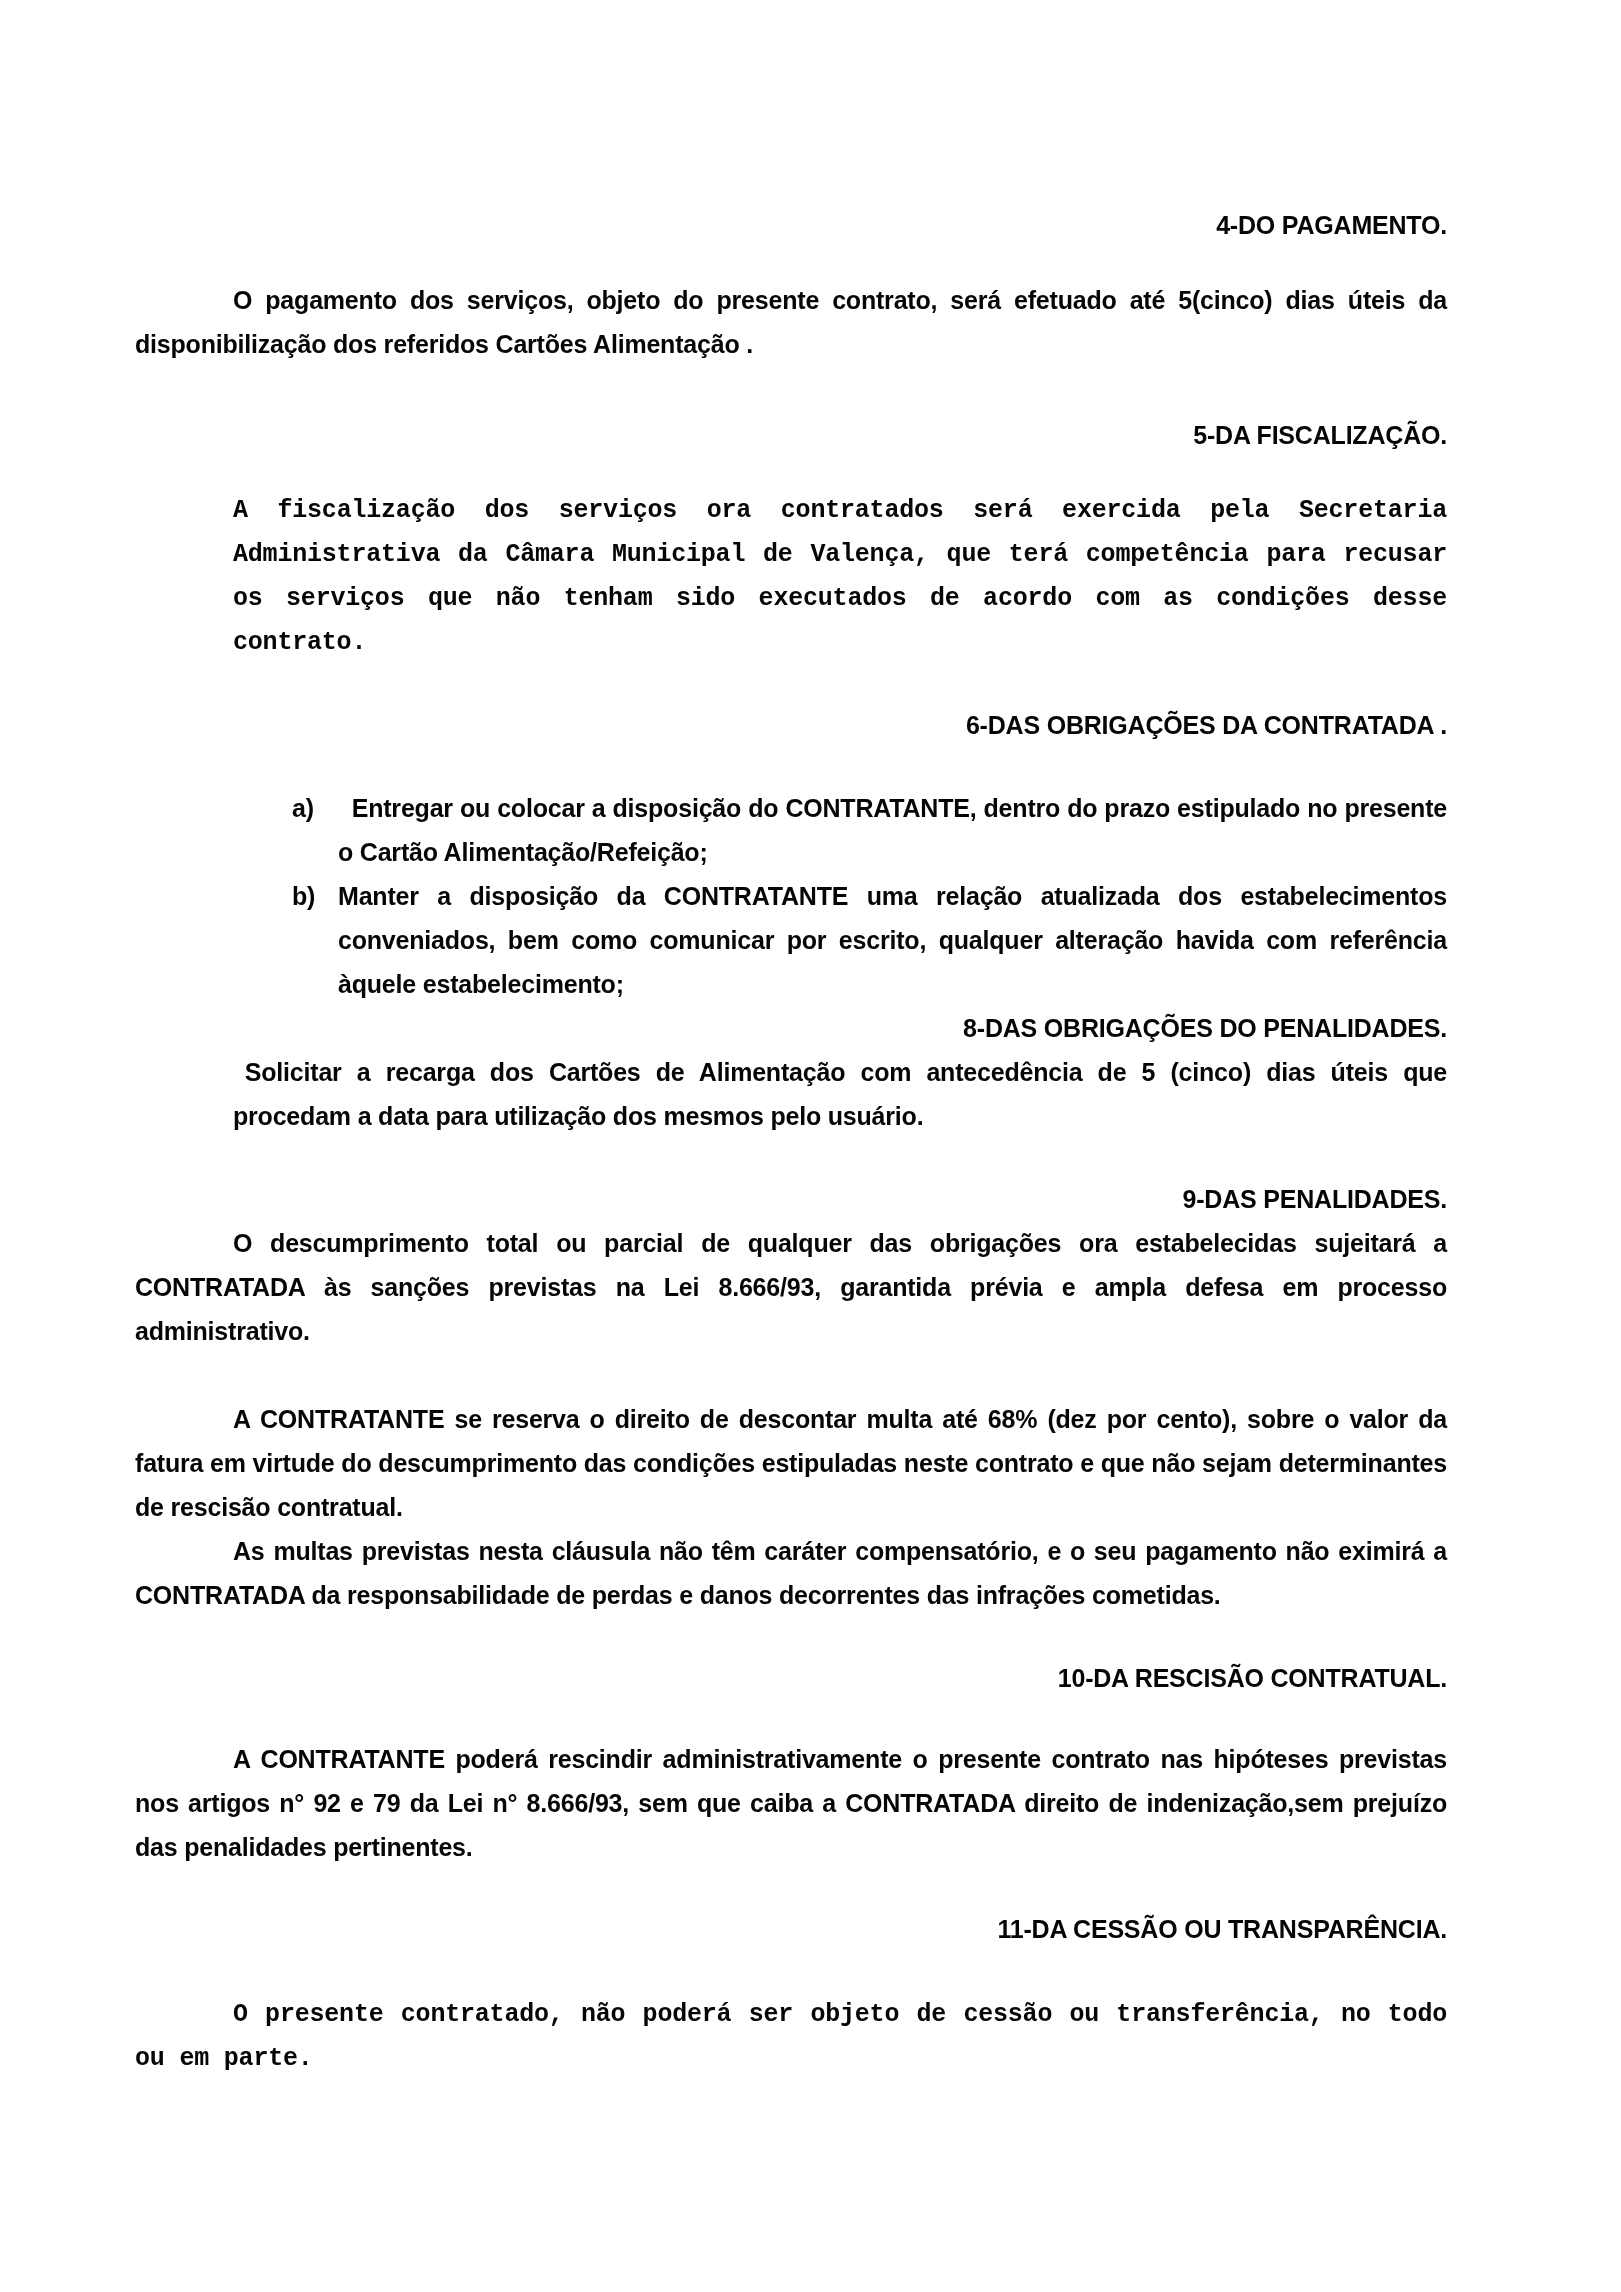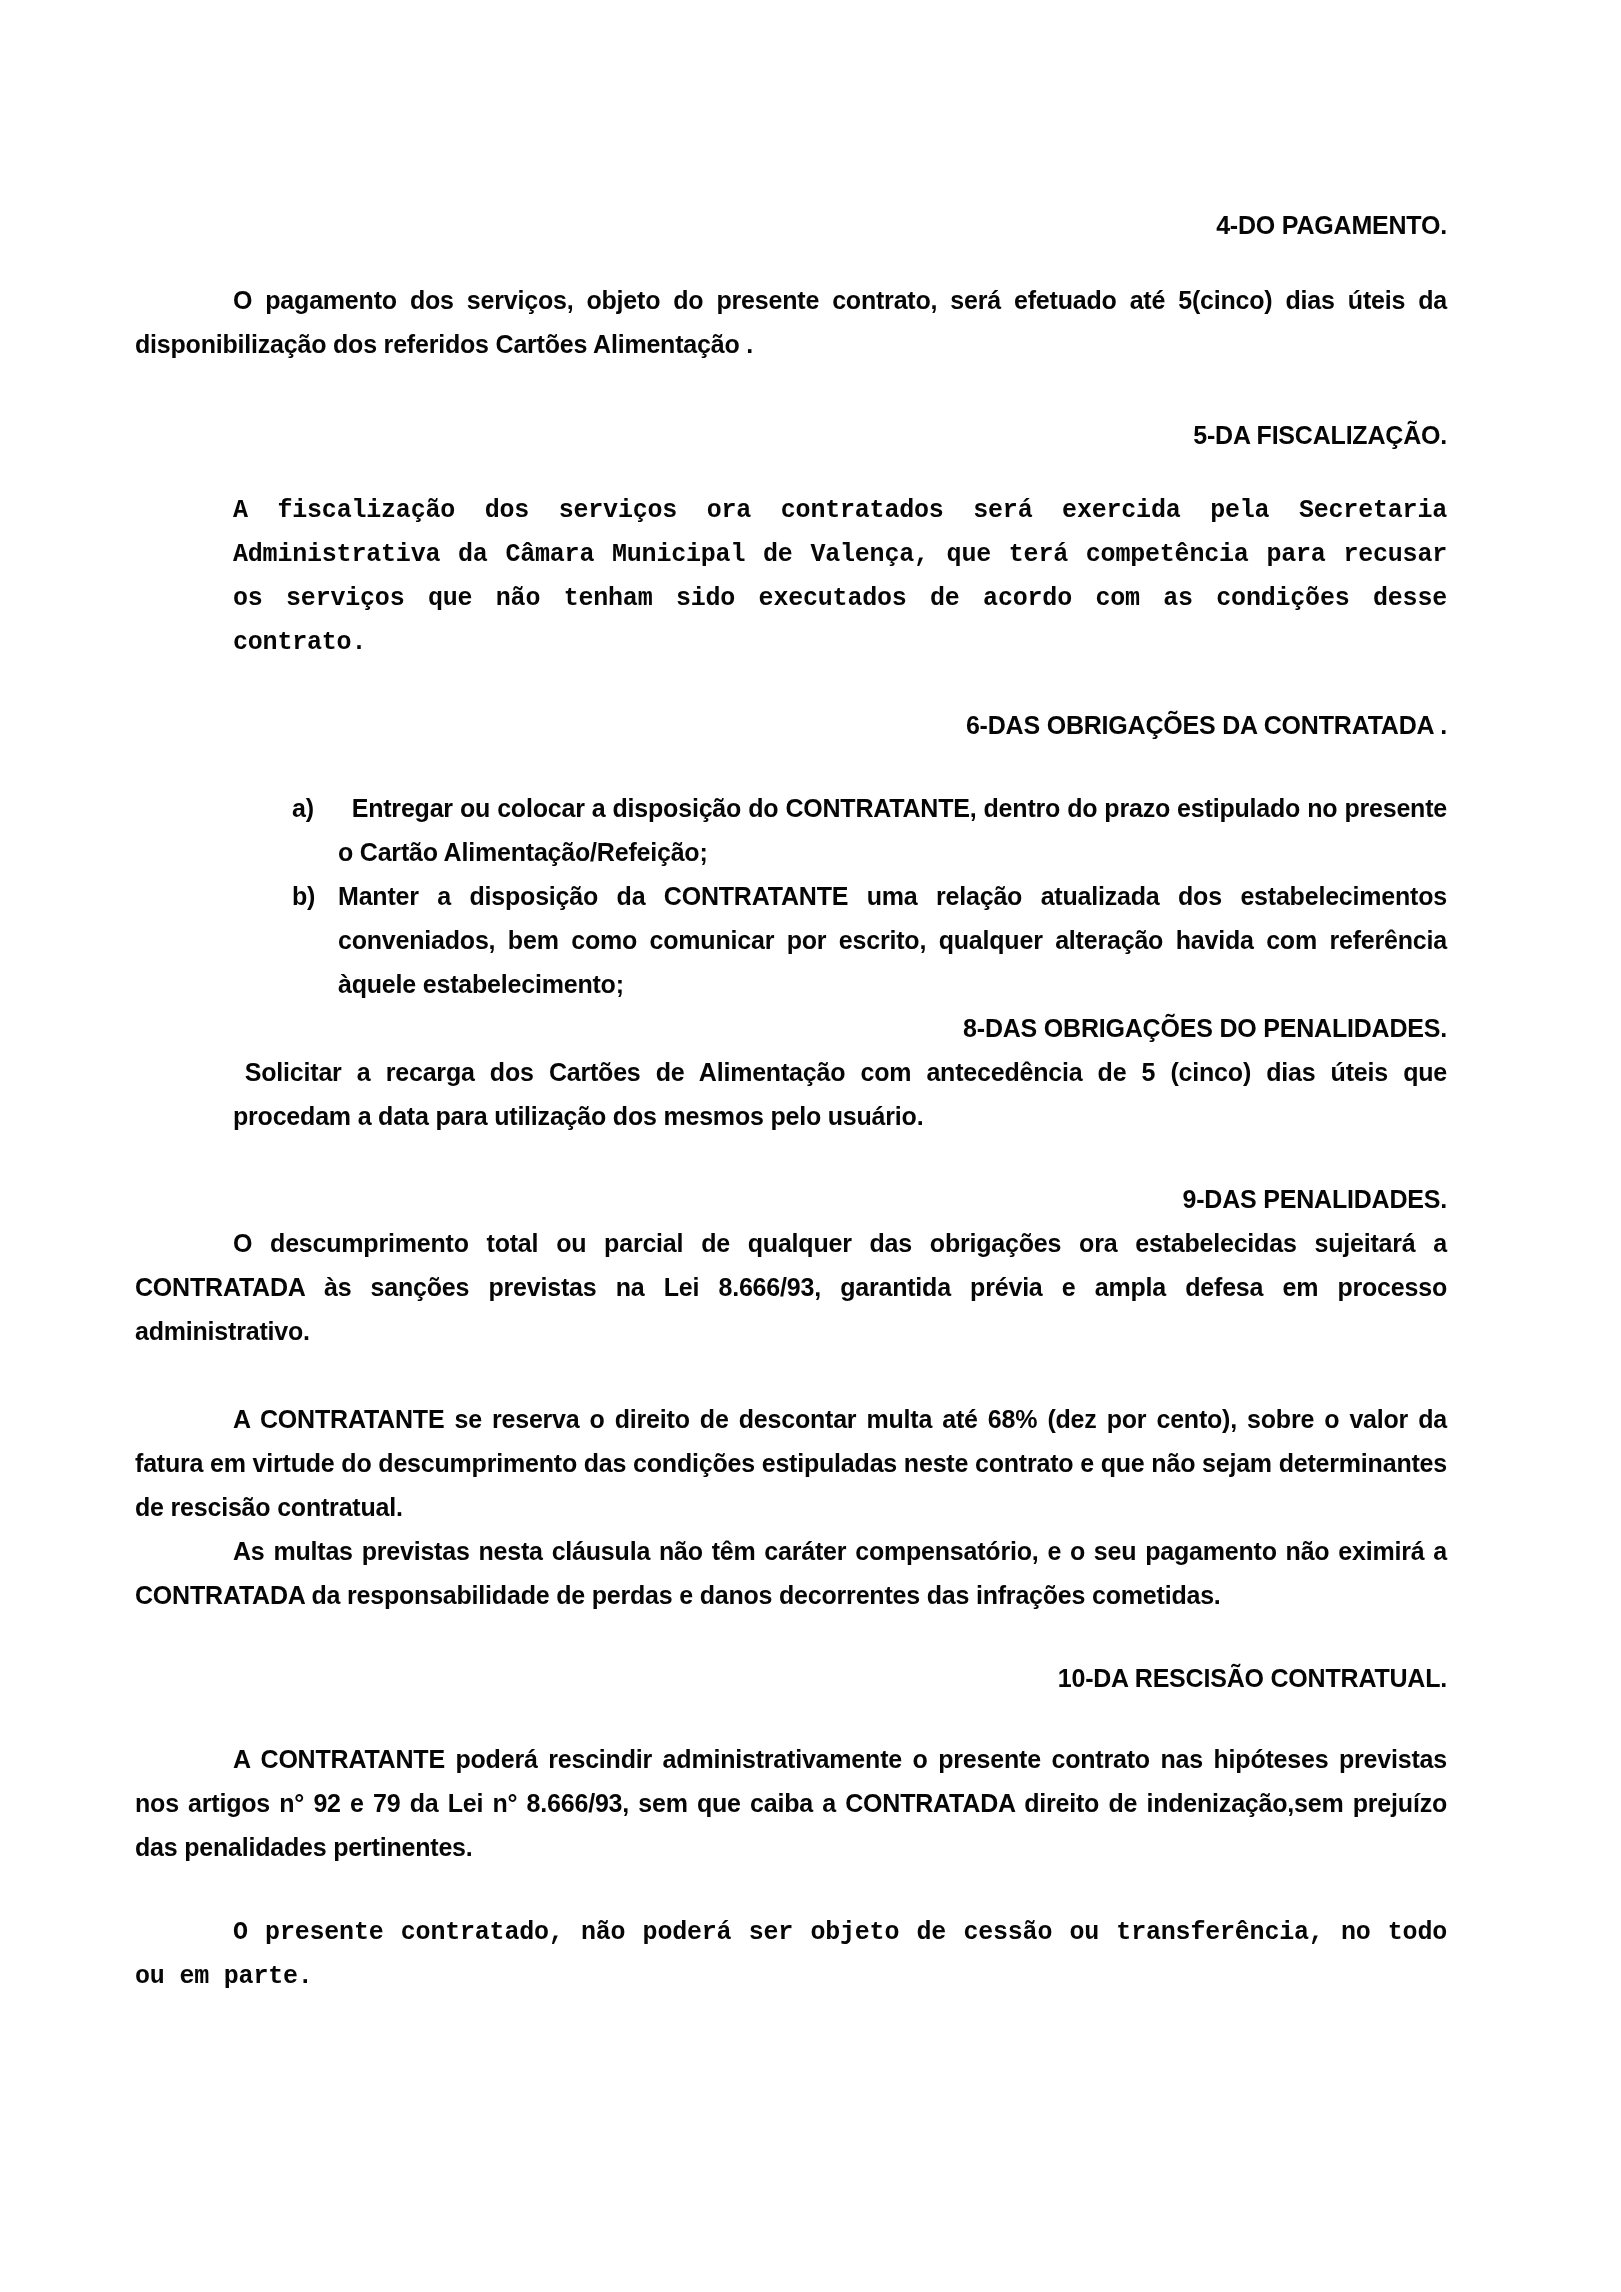--- a/index.html
+++ b/index.html
@@ -93,6 +93,9 @@
   </div>
   <p class="p-indent mt-38" style="margin-bottom:0;">A CONTRATANTE poderá rescindir administrativamente o presente contrato nas hipóteses previstas nos artigos n° 92 e 79 da Lei n° 8.666/93, sem que caiba a CONTRATADA direito de indenização,sem prejuízo das penalidades pertinentes.</p>
 
+  <div class="heading mt-39">
+    <span class="h-num">11-</span><span>DA CESSÃO OU TRANSPARÊNCIA.</span>
+  </div>
   <p class="p-indent mt-43" style="margin-bottom:0;font-family:Liberation Mono, monospace;">O presente contratado, não poderá ser objeto de cessão ou transferência, no todo ou em parte.</p>
 
 </div>

